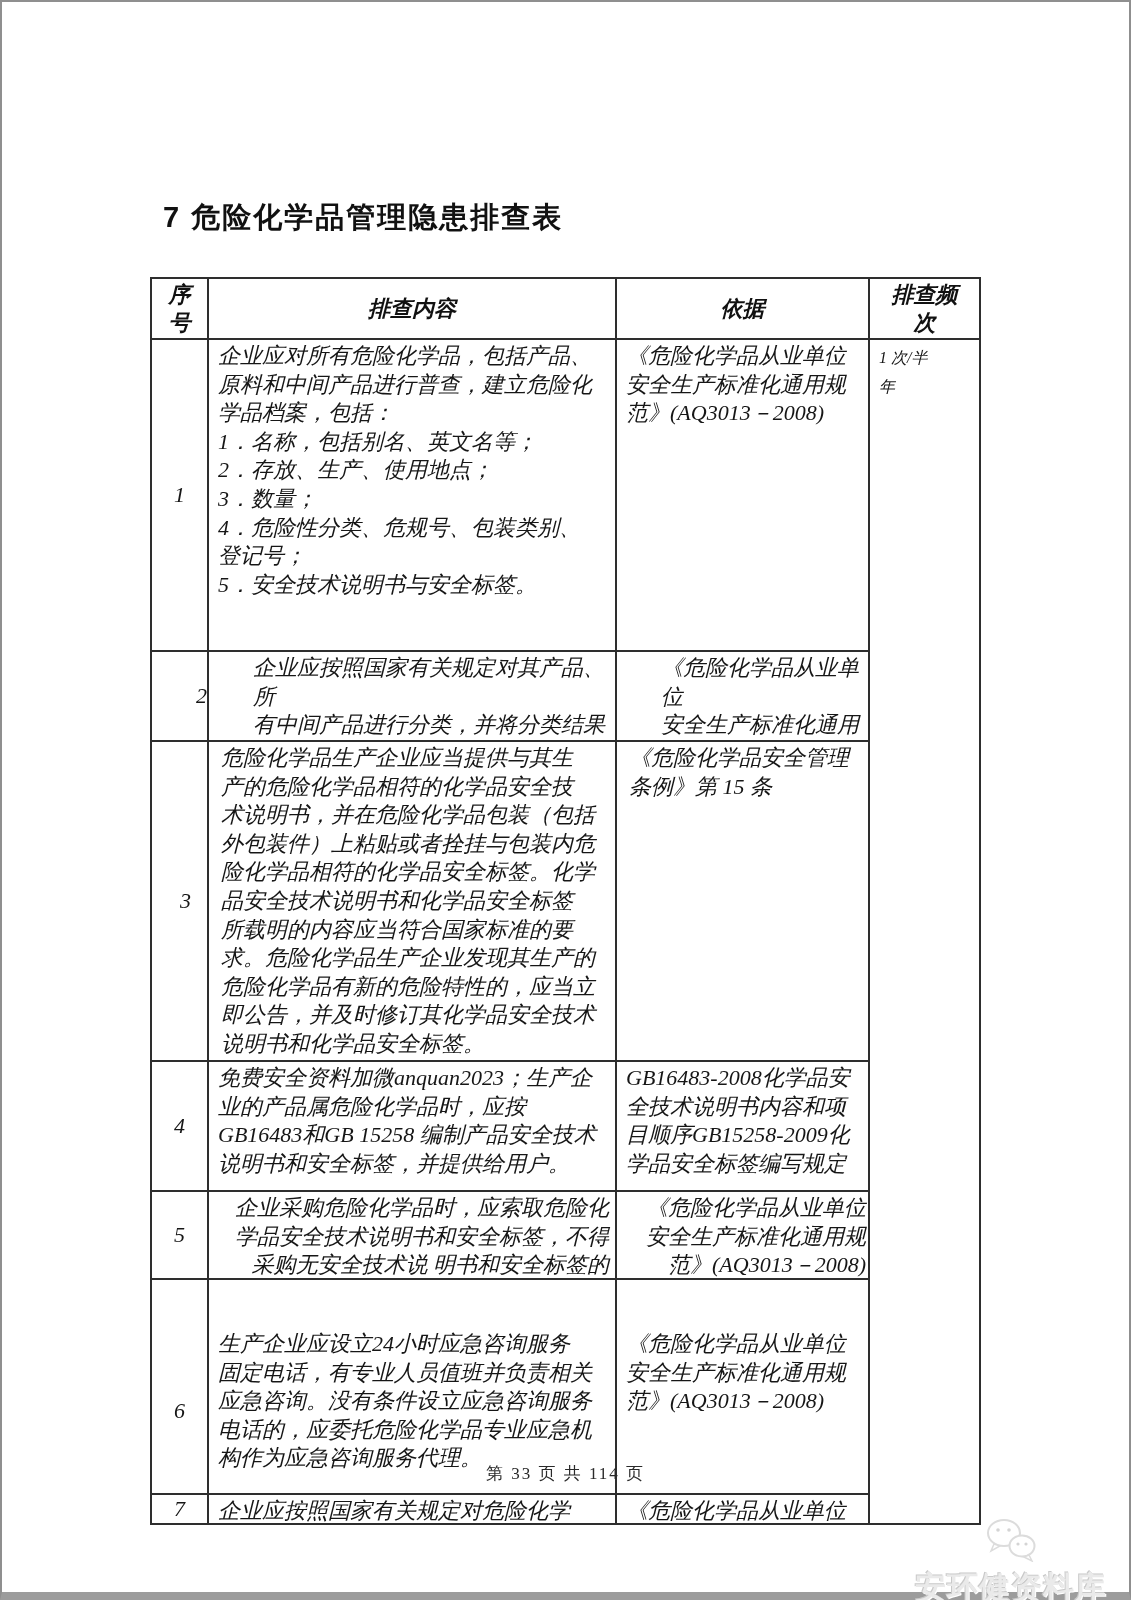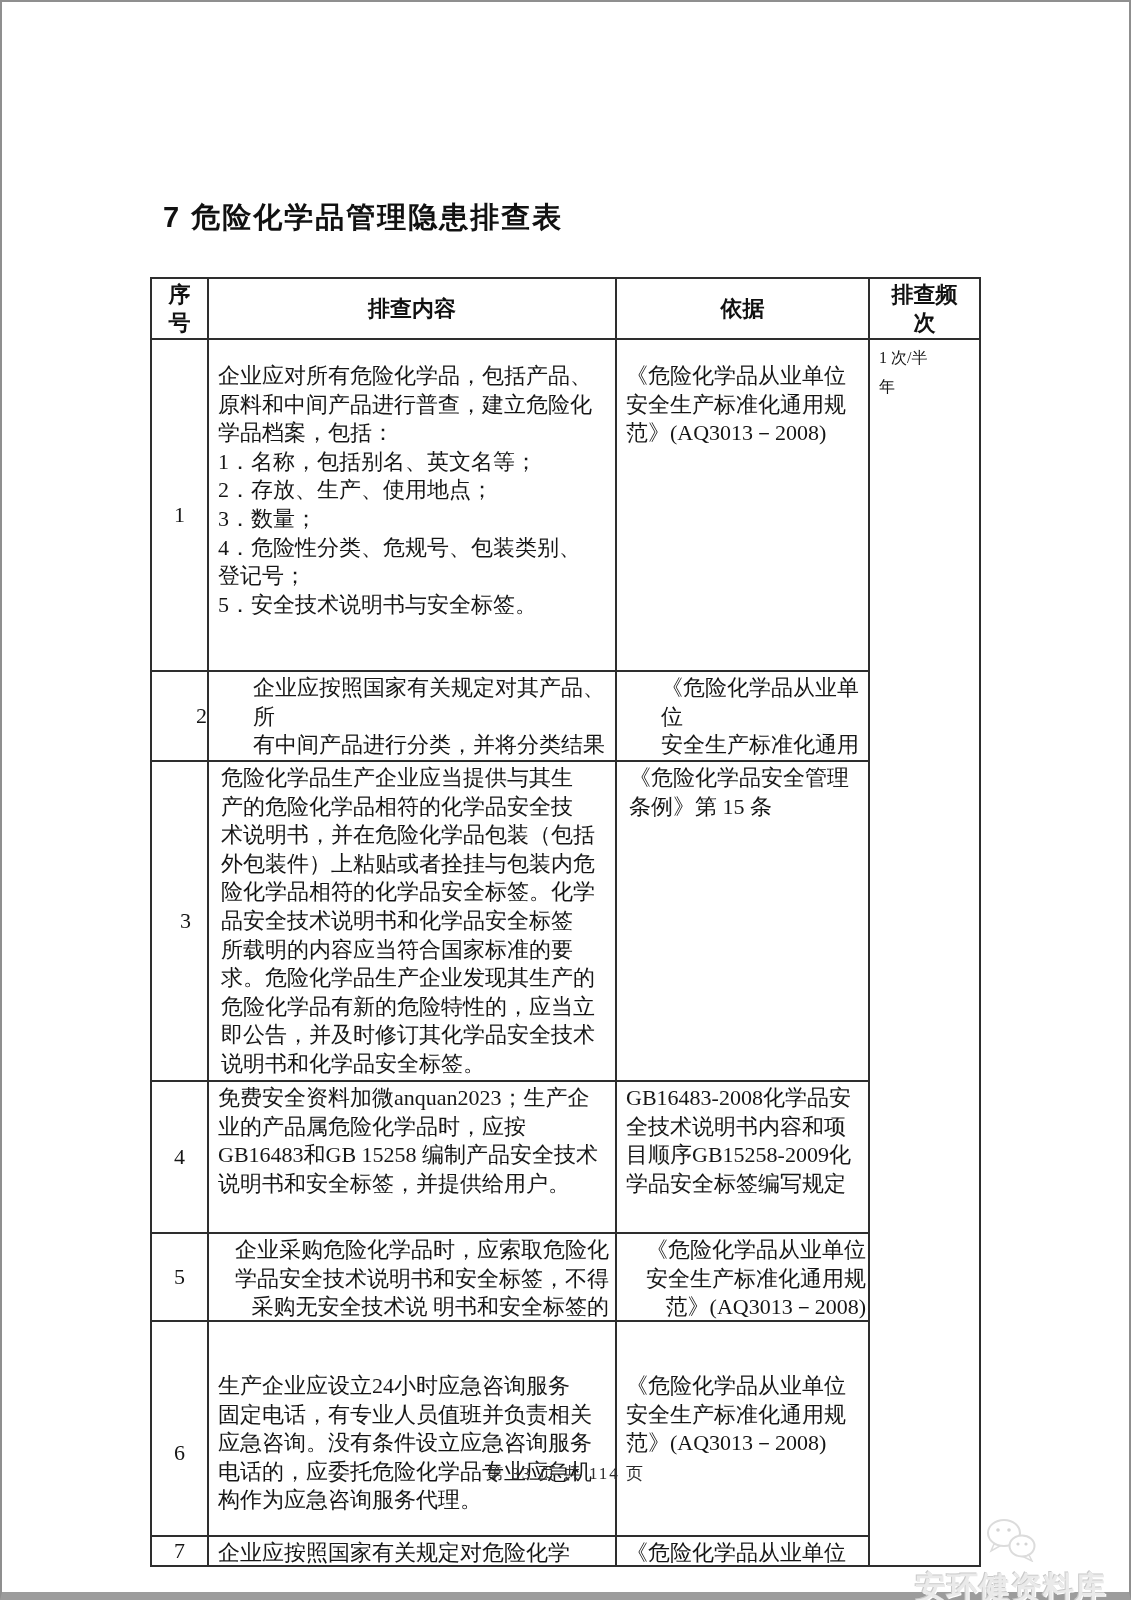--- a/index.html
+++ b/index.html
@@ -19,7 +19,7 @@
   }
   table.sheet{
     position:absolute;left:150px;top:277px;
-    border-collapse:collapse;table-layout:fixed;
+    border-collapse:collapse;table-layout:fixed;font-style:italic;
   }
   .sheet th,.sheet td{border:2px solid #2e2e2e;padding:0;vertical-align:top;}
   .box{box-sizing:border-box;overflow:hidden;}

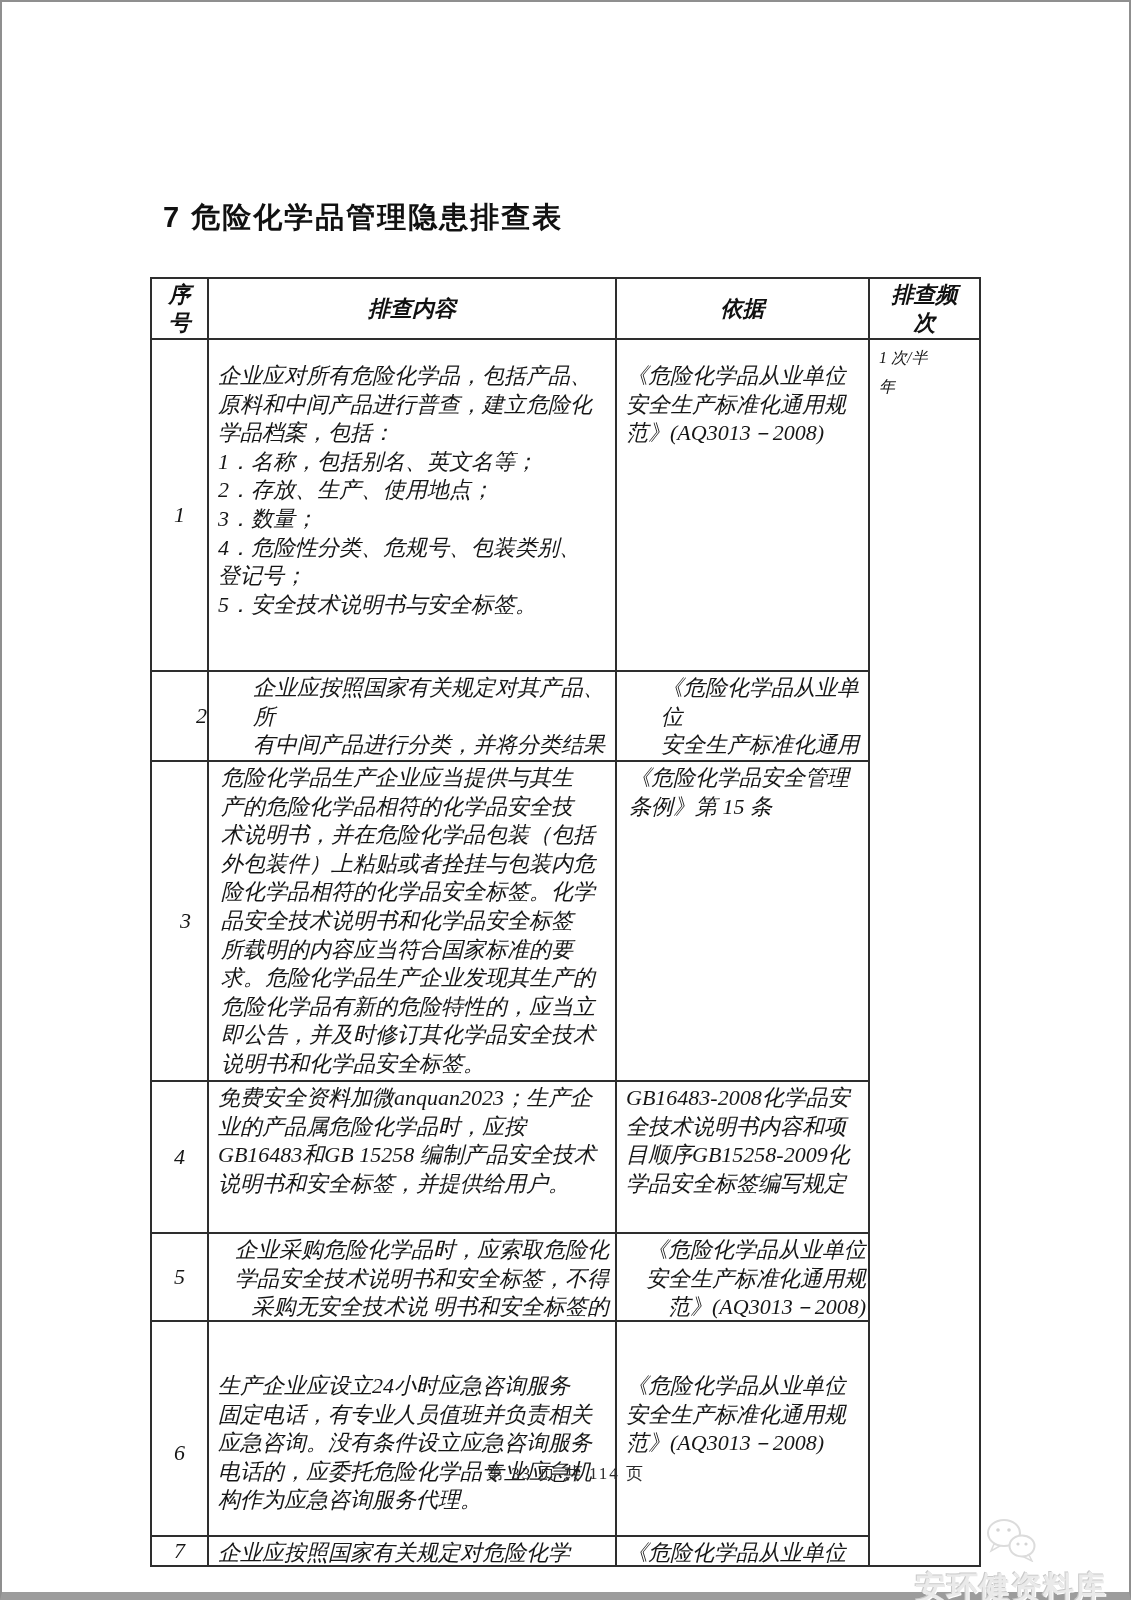--- a/index.html
+++ b/index.html
@@ -38,7 +38,7 @@
   td.freq   .box{padding:4px 2px 0 9px;font-size:16px;line-height:28.6px;white-space:pre-line;text-align:left;height:auto;}
   
   tr.rh .box{height:59px;}
-  tr.r1 td.no .box,tr.r1 td.content .box,tr.r1 td.basis .box{height:310px;margin-top:20px;}
+  tr.r1 td.no .box,tr.r1 td.content .box,tr.r1 td.basis .box{height:310px;}
   tr.r2 .box{height:88px;padding-left:44px;}
   tr.r3 .box{height:318px;padding-left:12px;}
   tr.r4 .box{height:150px;}

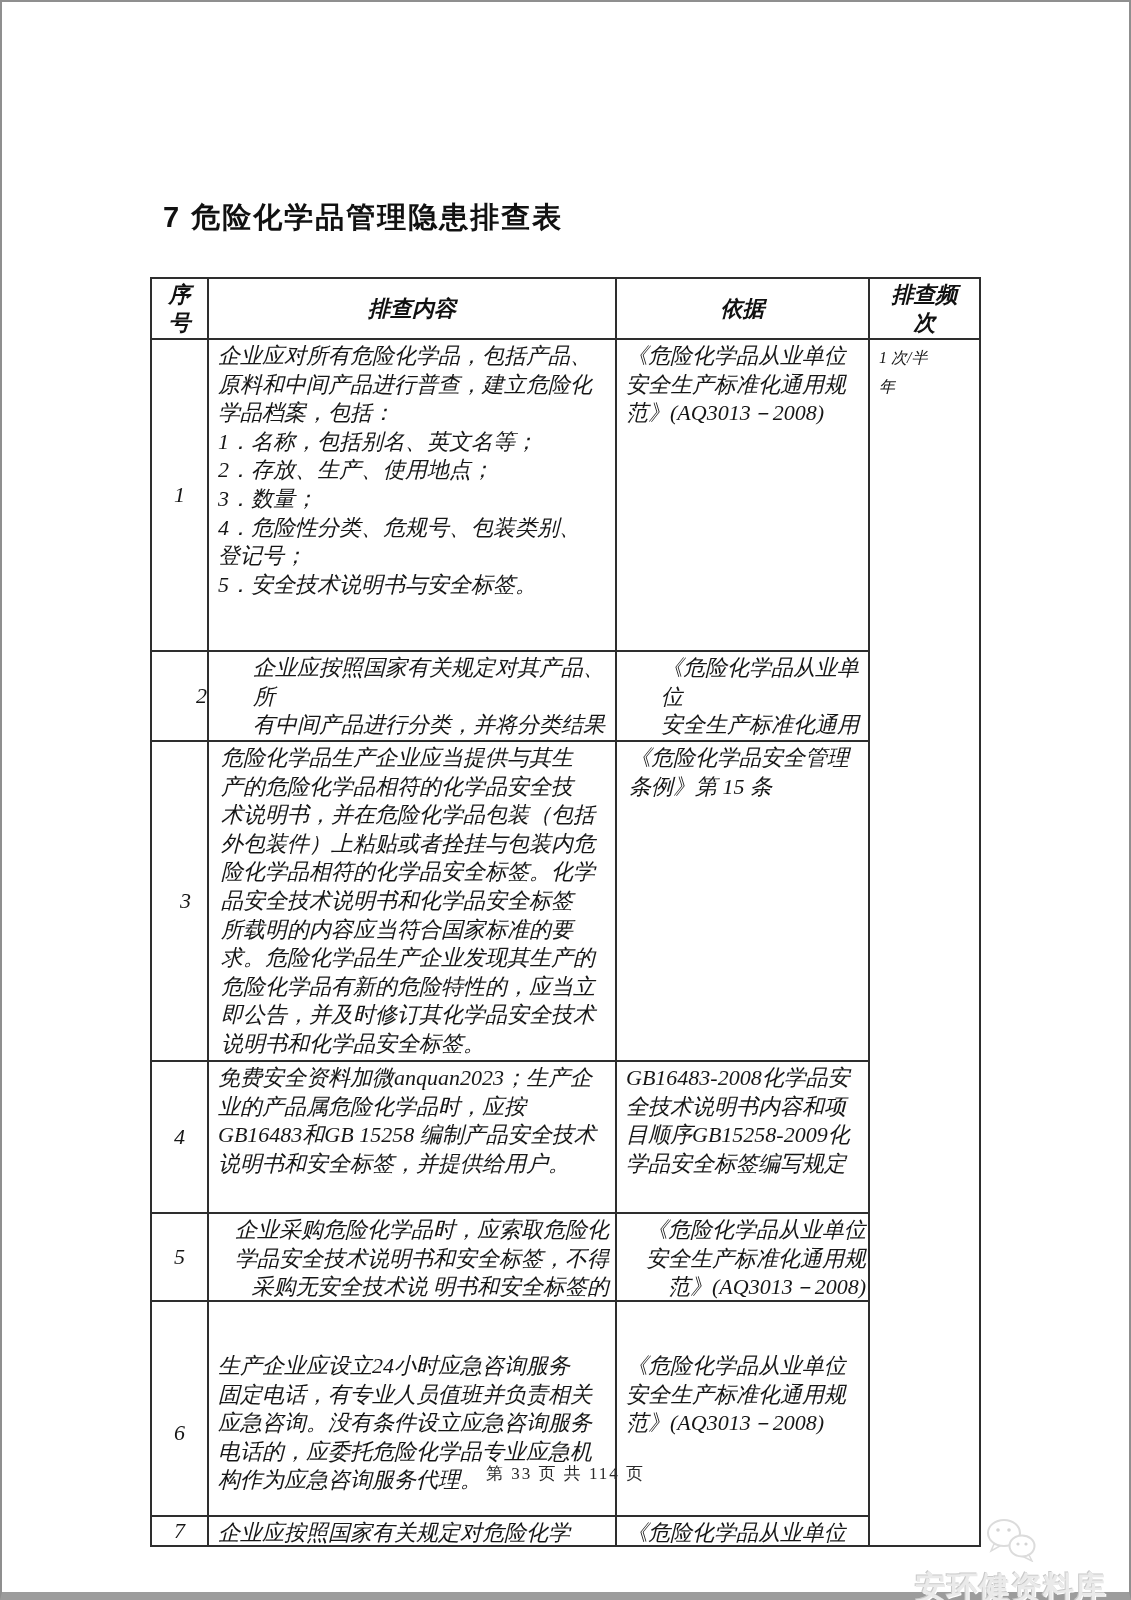--- a/index.html
+++ b/index.html
@@ -41,7 +41,7 @@
   tr.r1 td.no .box,tr.r1 td.content .box,tr.r1 td.basis .box{height:310px;}
   tr.r2 .box{height:88px;padding-left:44px;}
   tr.r3 .box{height:318px;padding-left:12px;}
-  tr.r4 .box{height:150px;}
+  tr.r4 .box{height:128px;}
   tr.r5 .box{height:86px;text-align:right;}
   tr.r6 .box{height:165px;margin-top:48px;}
   tr.r7 .box{height:28px;}

